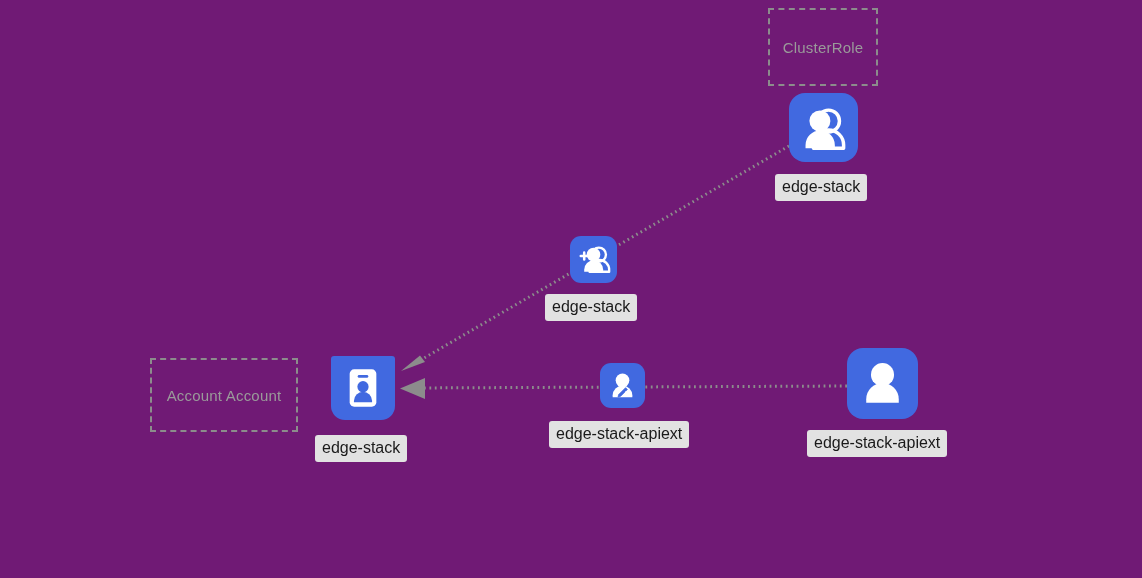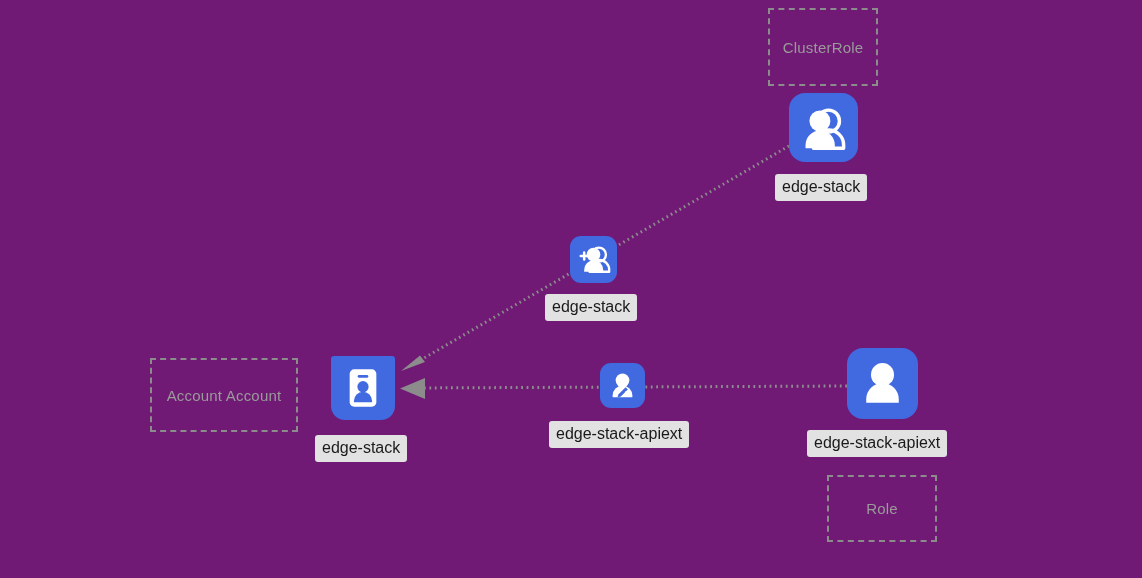--- a/index.html
+++ b/index.html
@@ -91,9 +91,6 @@
   <div class="type-box" style="left:150px; top:358px; width:148px; height:74px;">
     <span class="type-box-label">Account Account</span>
   </div>
-  <div class="type-box" style="left:827px; top:475px; width:110px; height:67px;">
-    <span class="type-box-label">Role</span>
-  </div>
 
   <div class="node" style="left:789px; top:93px; width:69px; height:69px;">
     <span class="node-icon" style="width:69px; height:69px; border-radius:16px;">

